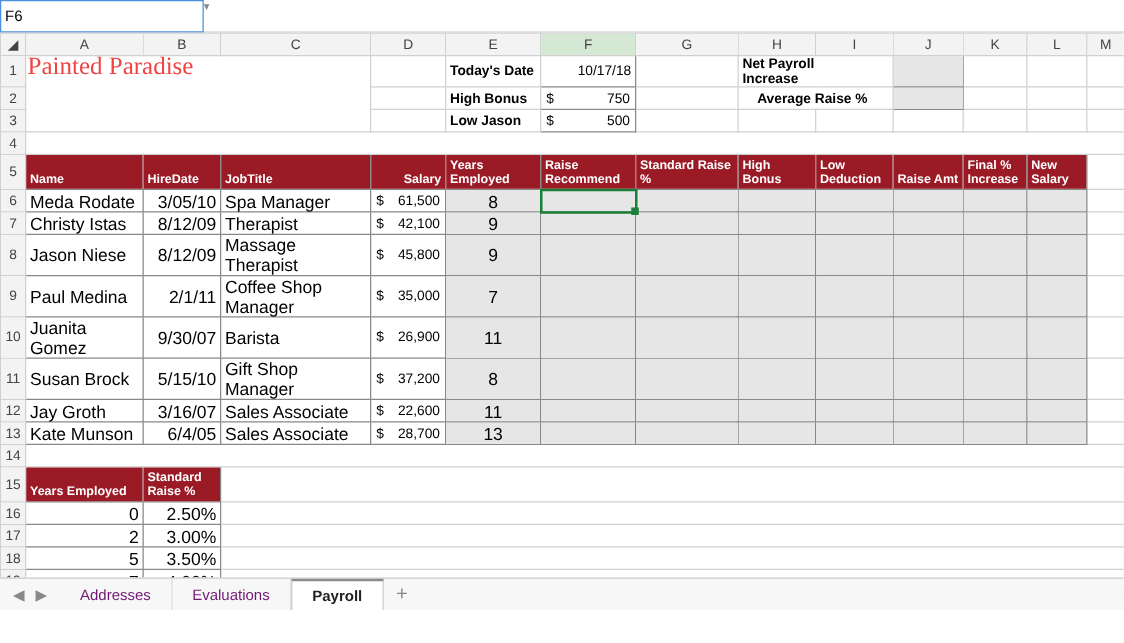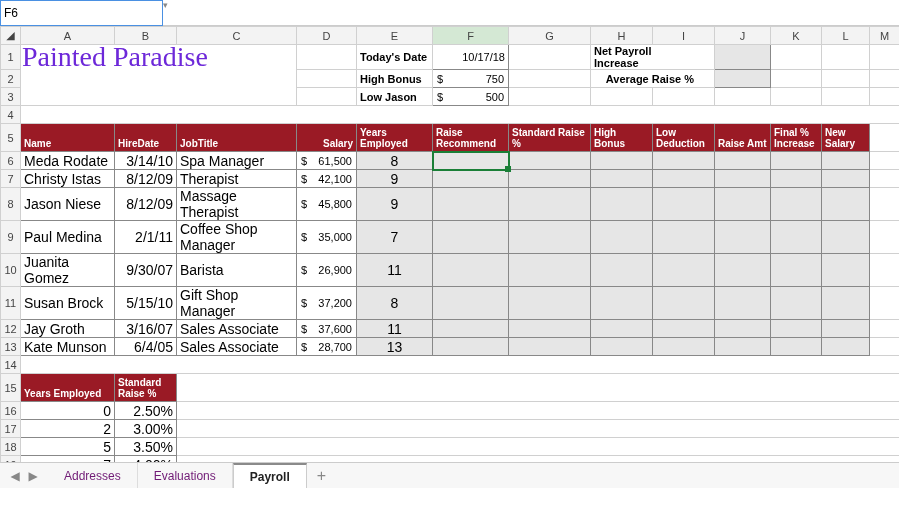--- a/index.html
+++ b/index.html
@@ -81,7 +81,7 @@
 
   
   .logo { position: absolute; left: 22px; top: 18px; width: 230px; height: 48px; pointer-events: none; }
-  .logo-script { font-family: "Brush Script MT", cursive; font-size: 28px; color: #6d28d9; line-height: 0.9; }
+  .logo-script { font-family: "Brush Script MT", cursive; font-size: 20px; color: #ef4444; line-height: 0.9; }
   .logo-sub { font-size: 8px; letter-spacing: 3px; color: #b69a4a; text-align: right; margin-top: 2px; font-family: Arial; }
 
   

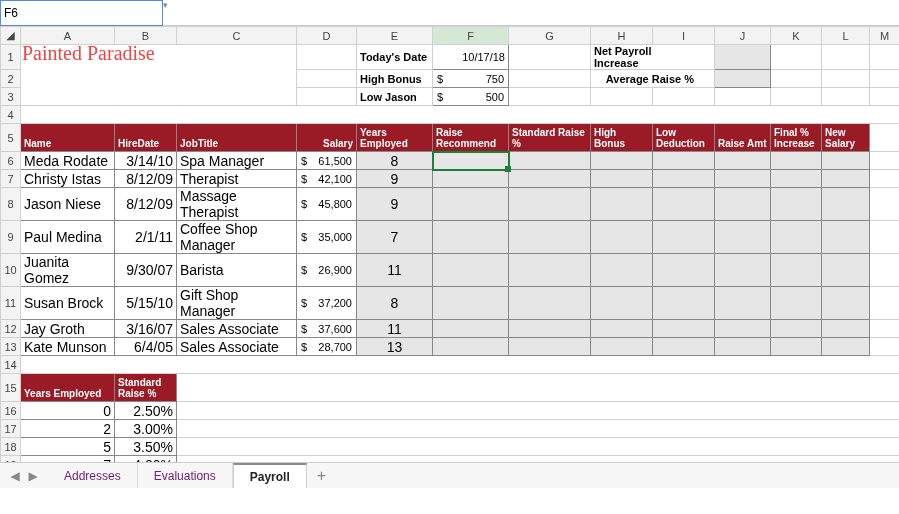--- a/index.html
+++ b/index.html
@@ -266,7 +266,7 @@
             <div class="cell">Meda Rodate</div>
           </td>
           <td class="dataCell">
-            <div class="cell right">3/14/10</div>
+            <div class="cell right">3/05/10</div>
           </td>
           <td class="dataCell">
             <div class="cell">Spa Manager</div>

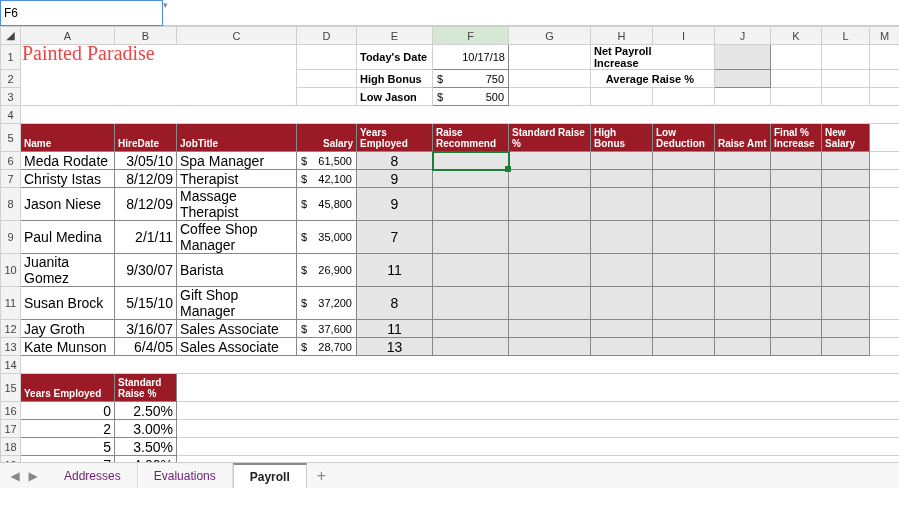--- a/index.html
+++ b/index.html
@@ -441,7 +441,7 @@
           </td>
           <td class="dataCell">
             <div class="money">
-              <span> 37,600</span>
+              <span> 22,600</span>
             </div>
           </td>
           <td class="dataCell grayfill">

